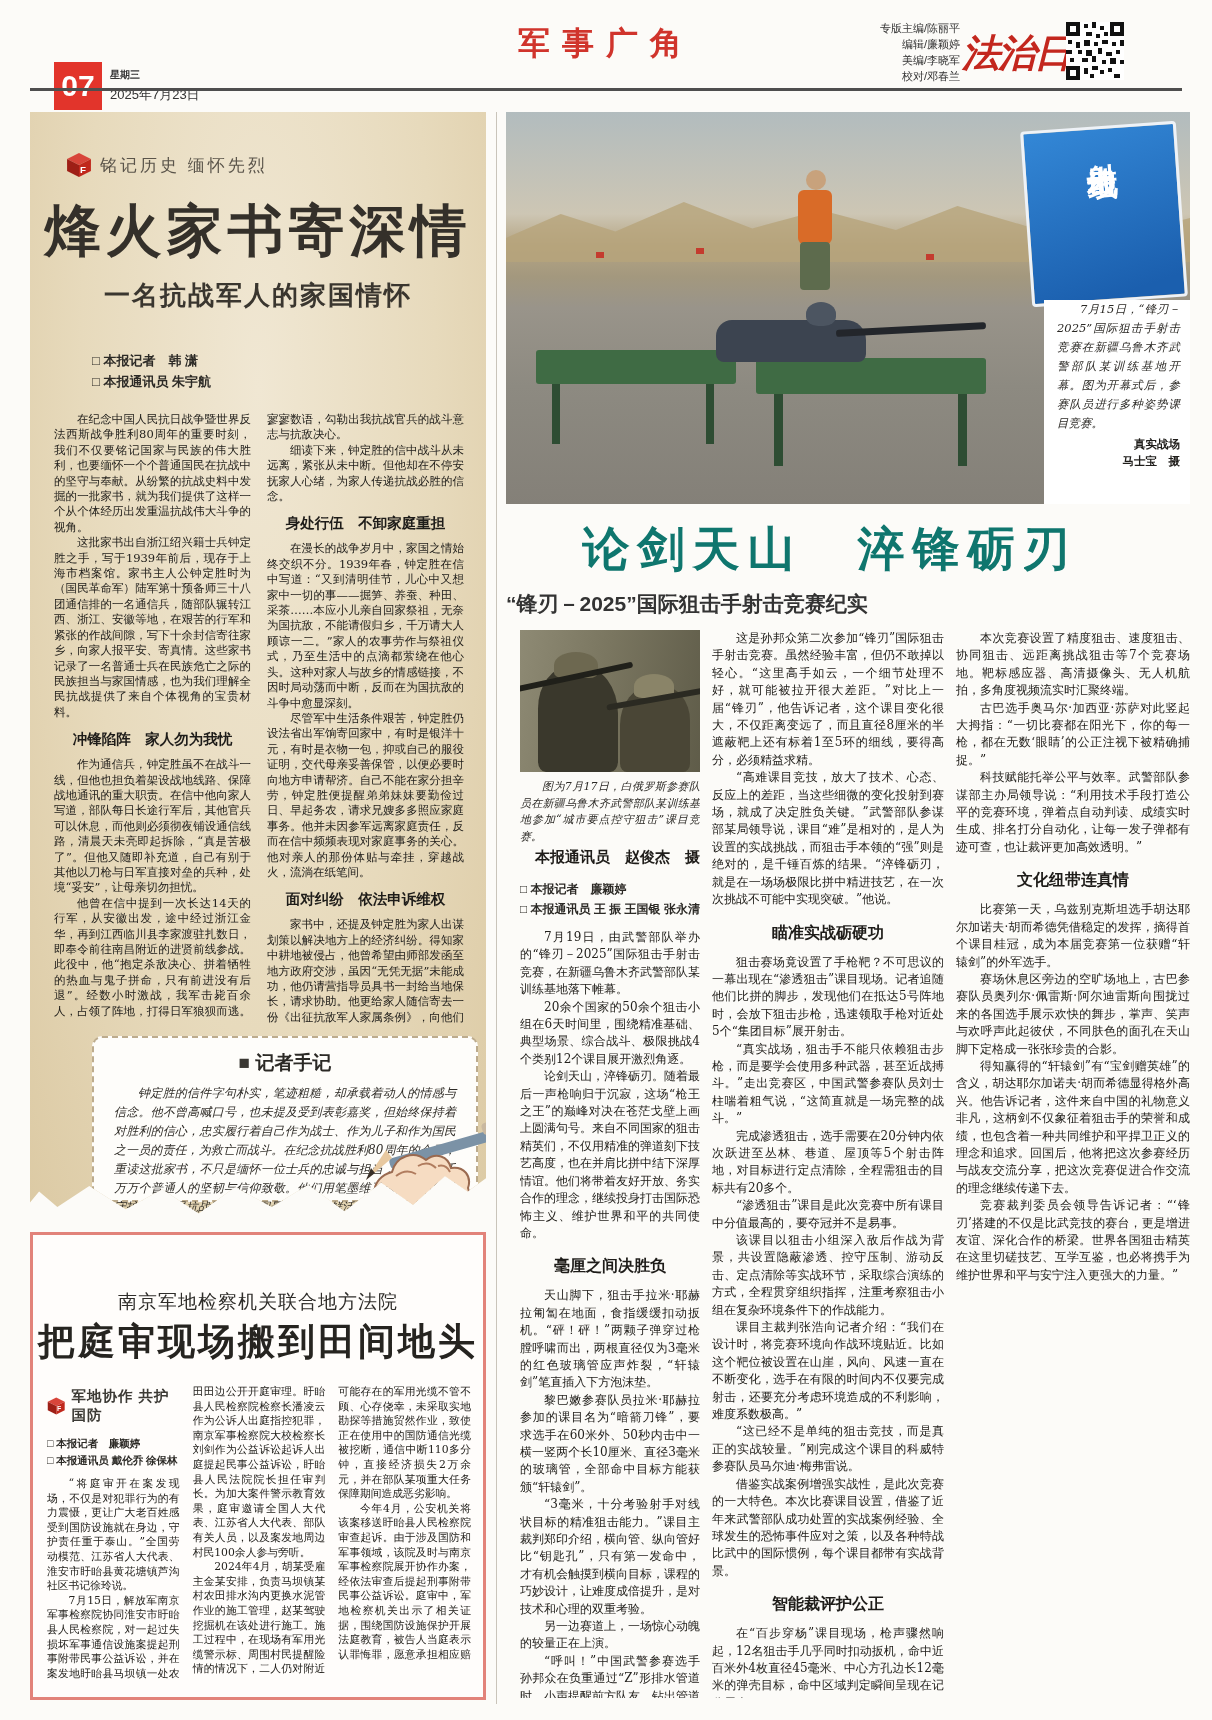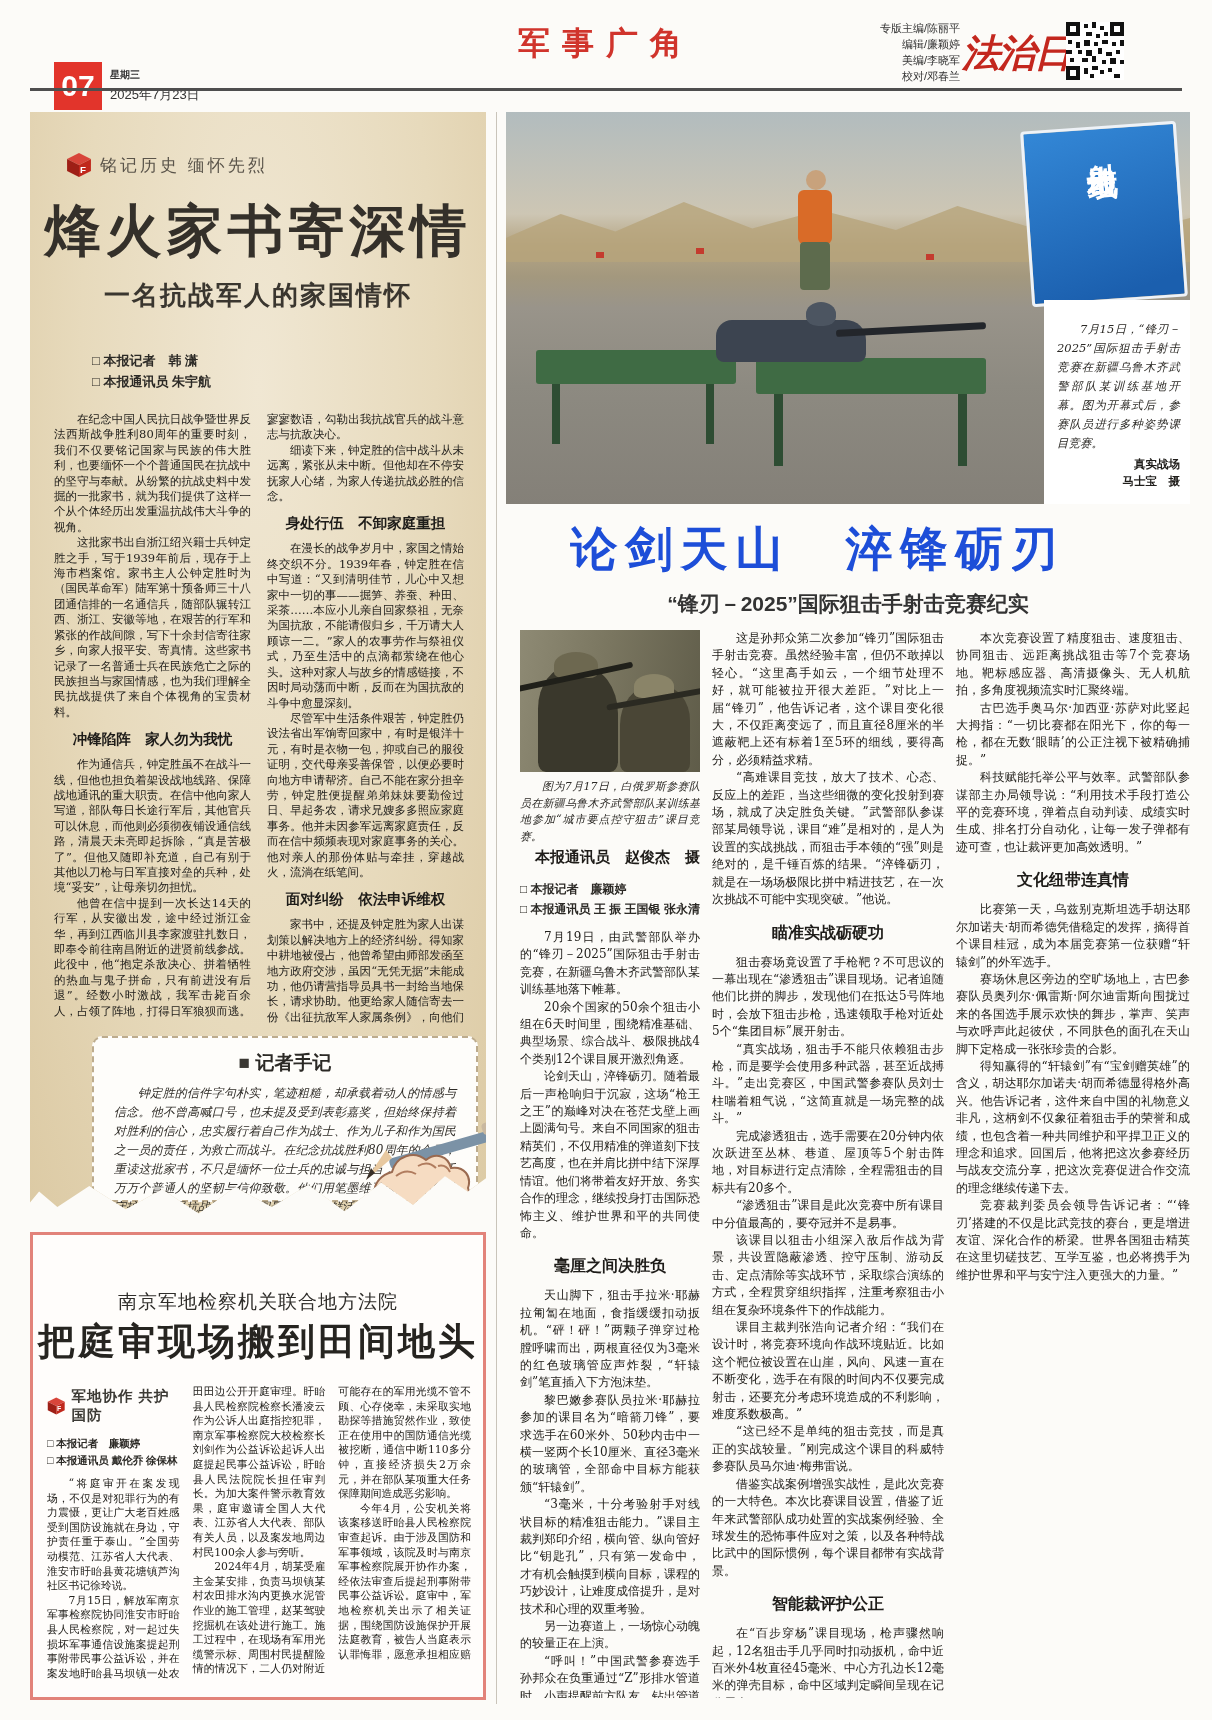--- a/index.html
+++ b/index.html
@@ -88,7 +88,7 @@
   .p1-sign .big{color:#fff;font-weight:bold;font-size:30px;letter-spacing:2px;writing-mode:vertical-rl;
                 text-orientation:upright;height:150px;display:flex;align-items:center;}
   .p1-caption{position:absolute;right:0;top:188px;width:146px;height:204px;background:#fff;
-              padding:20px 10px 8px 13px;box-sizing:border-box;}
+              padding:0 10px 8px 13px;box-sizing:border-box;}
   .p1-caption .cap{font-family:"DejaVu Serif",serif;font-style:italic;font-size:11.5px;
                    line-height:19px;text-align:justify;color:#2b2925;text-indent:2em;}
   .p1-caption .credit{font-size:11.5px;font-weight:bold;text-align:right;color:#1f1d1a;

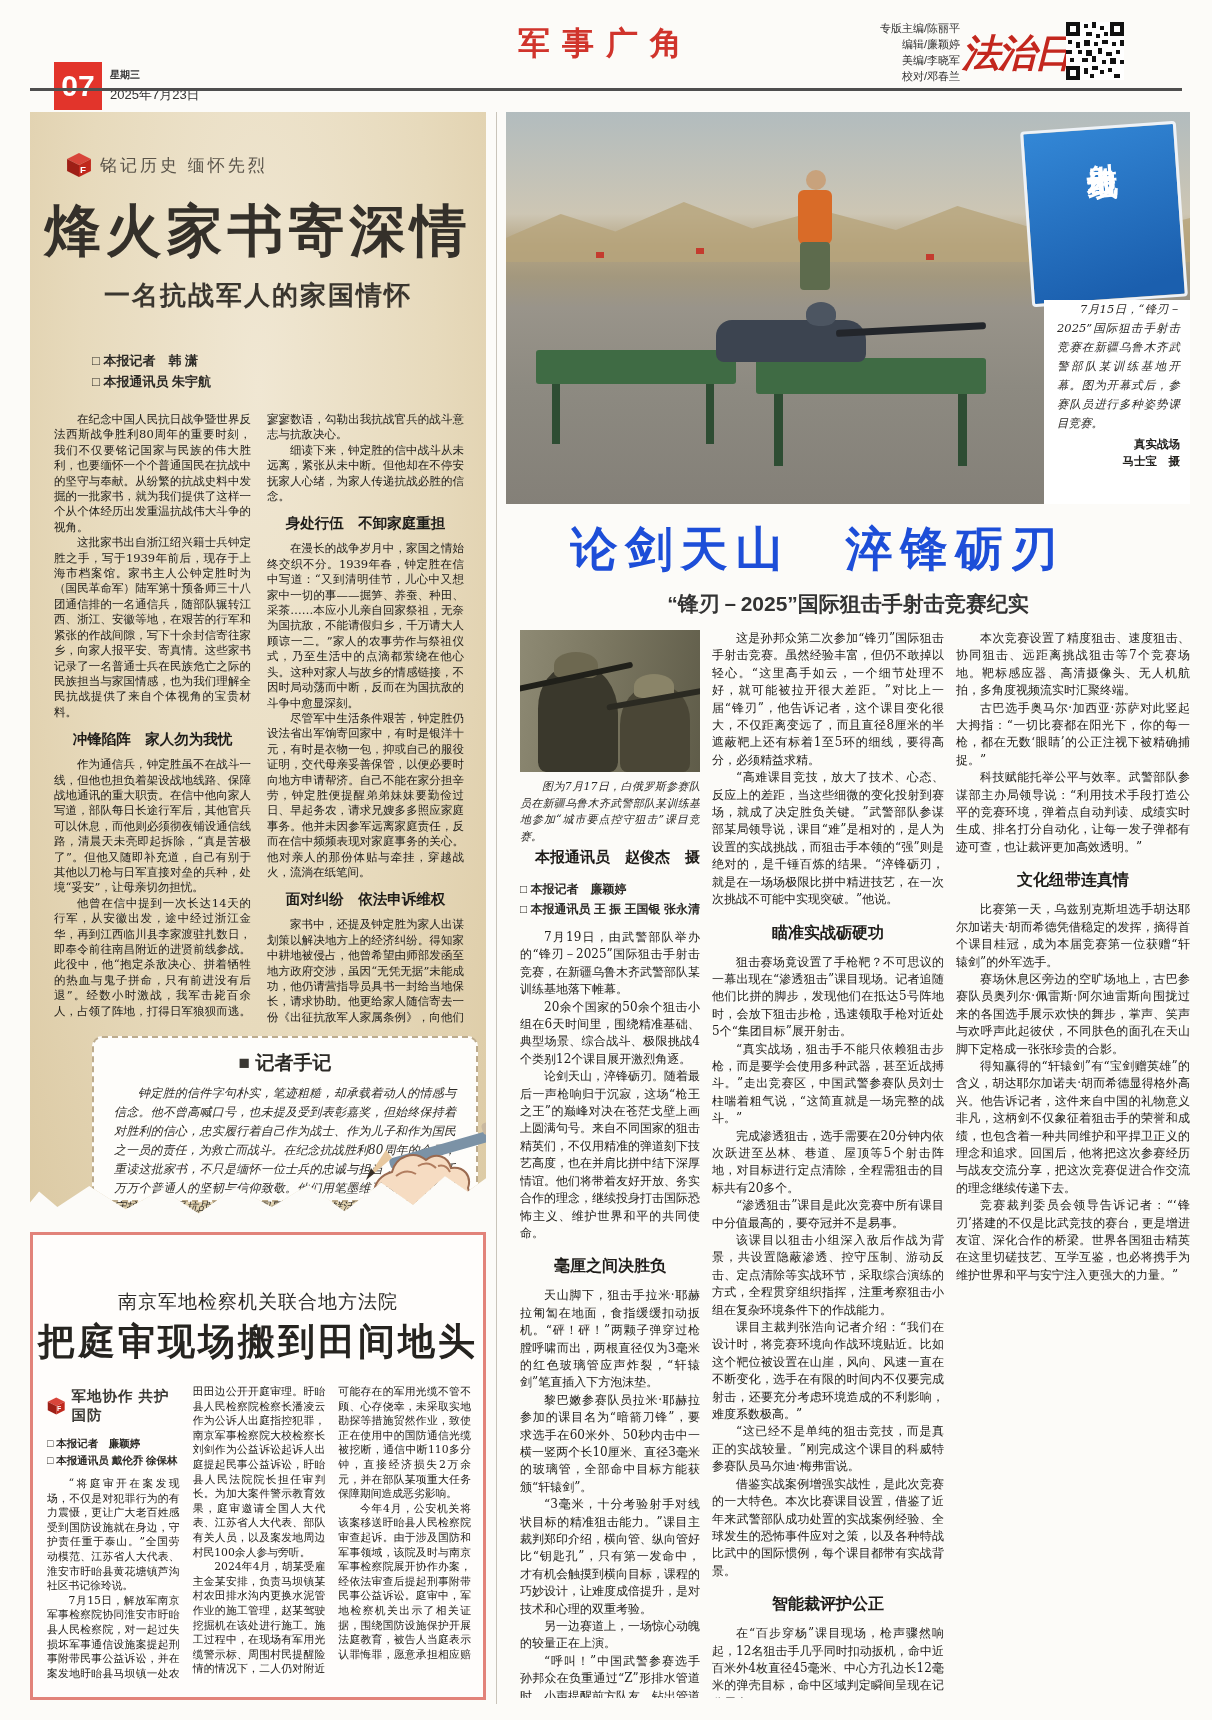--- a/index.html
+++ b/index.html
@@ -93,8 +93,8 @@
                    line-height:19px;text-align:justify;color:#2b2925;text-indent:2em;}
   .p1-caption .credit{font-size:11.5px;font-weight:bold;text-align:right;color:#1f1d1a;
                       line-height:17px;margin-top:3px;}
-  .s-headline{position:absolute;left:476px;top:518px;width:684px;text-align:center;
-              font-size:47px;font-weight:bold;color:#1d4ed8;letter-spacing:8px;}
+  .s-headline{position:absolute;left:488px;top:518px;width:684px;text-align:center;
+              font-size:47px;font-weight:bold;color:#0f766e;letter-spacing:8px;}
   .s-deck{position:absolute;left:506px;top:590px;width:684px;text-align:center;
           font-size:21px;font-weight:bold;color:#333;}
   .s-col{position:absolute;top:630px;overflow:hidden;}

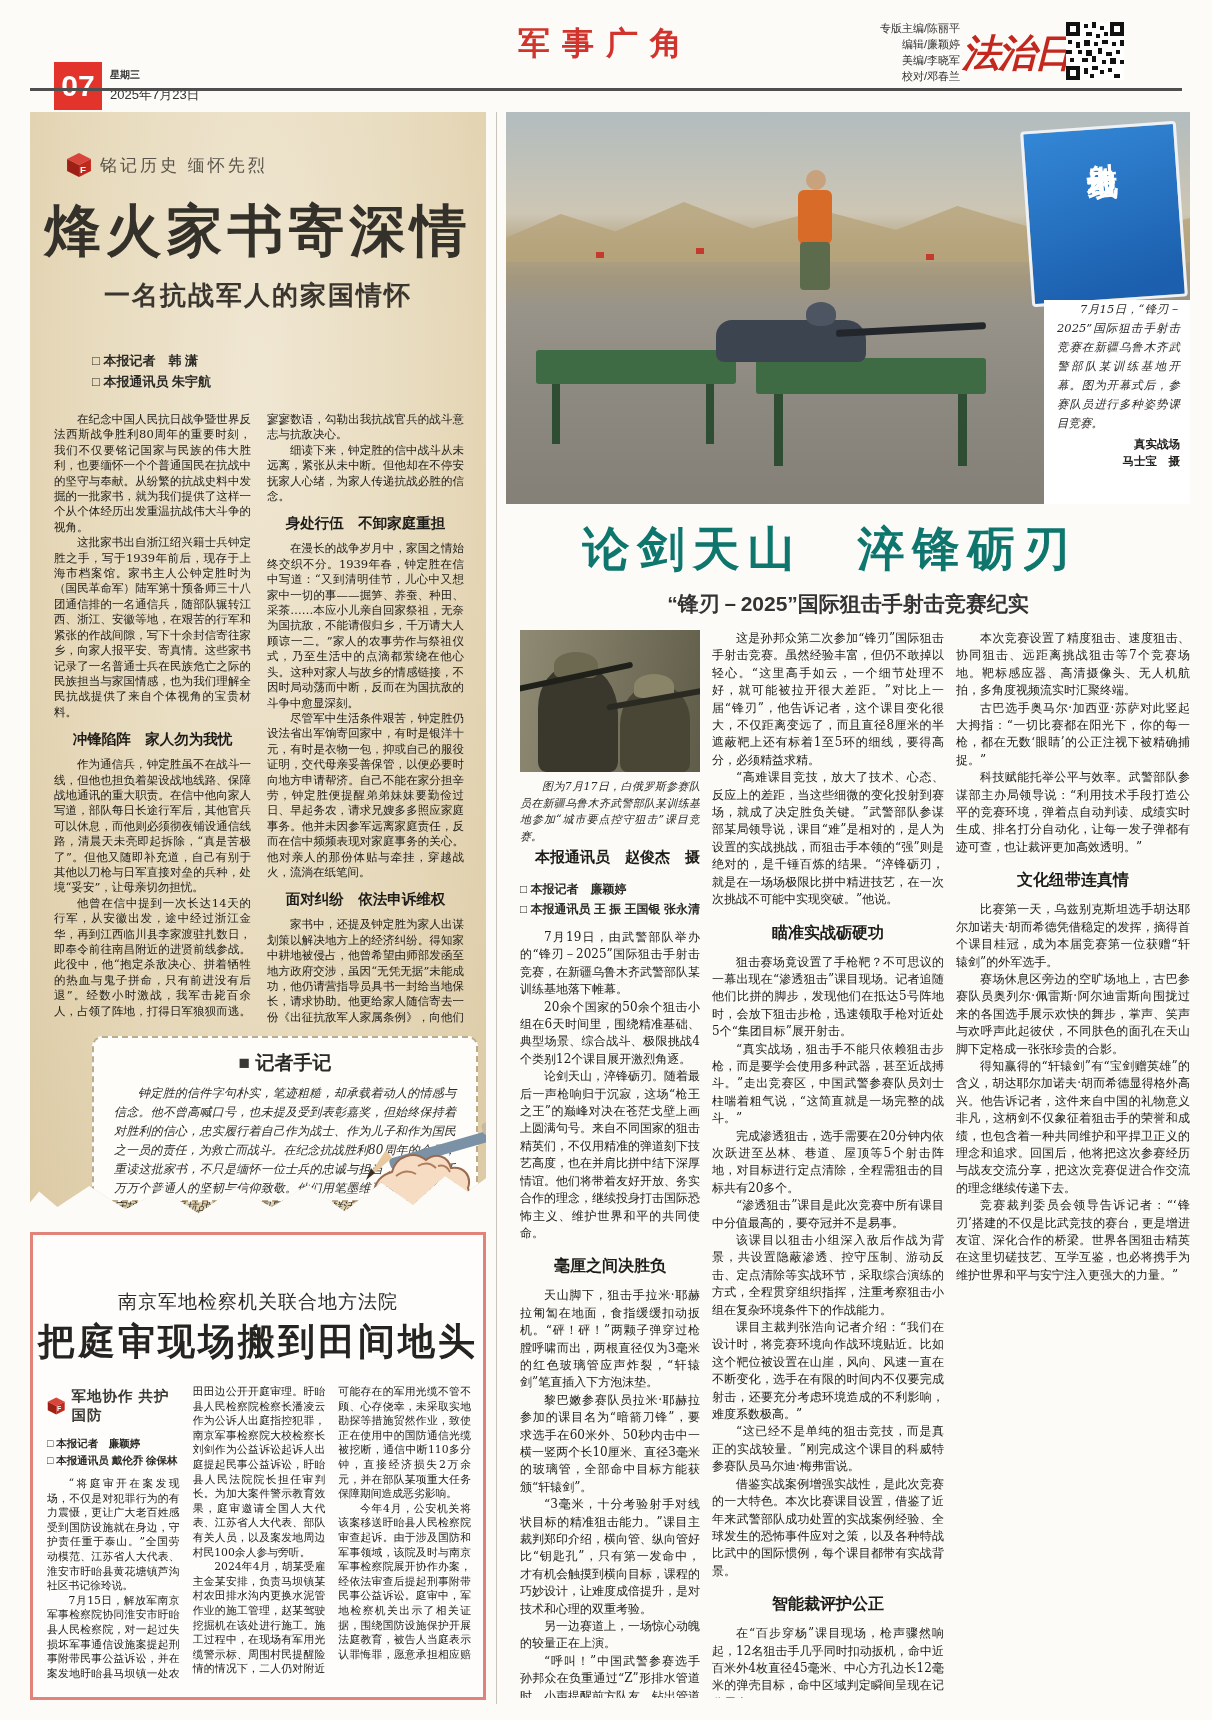--- a/index.html
+++ b/index.html
@@ -95,7 +95,7 @@
                       line-height:17px;margin-top:3px;}
   .s-headline{position:absolute;left:488px;top:518px;width:684px;text-align:center;
               font-size:47px;font-weight:bold;color:#0f766e;letter-spacing:8px;}
-  .s-deck{position:absolute;left:506px;top:590px;width:684px;text-align:center;
+  .s-deck{position:absolute;left:506px;top:590px;width:684px;
           font-size:21px;font-weight:bold;color:#333;}
   .s-col{position:absolute;top:630px;overflow:hidden;}
   .s-col p{font-size:12px;line-height:17.4px;}

